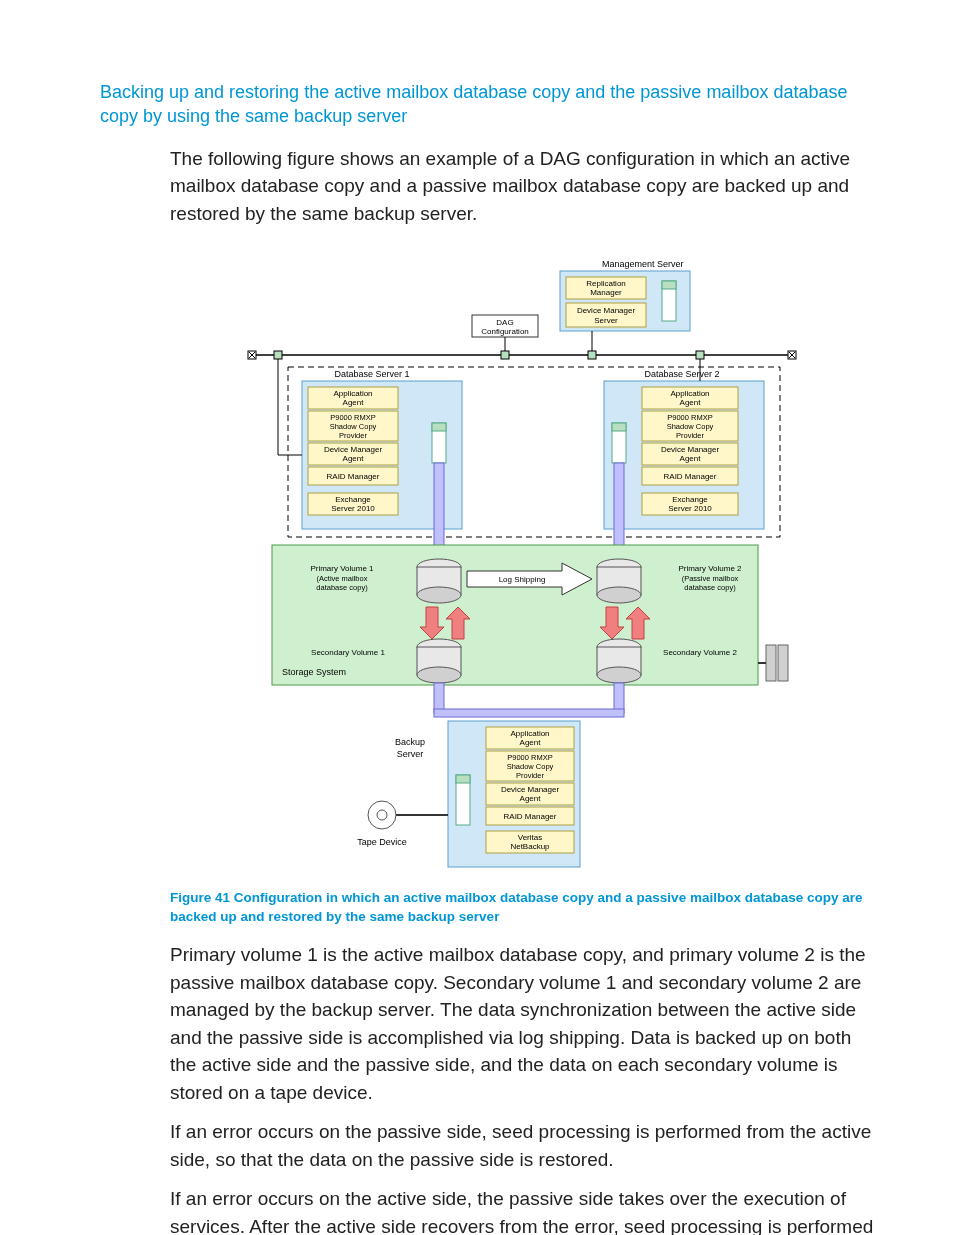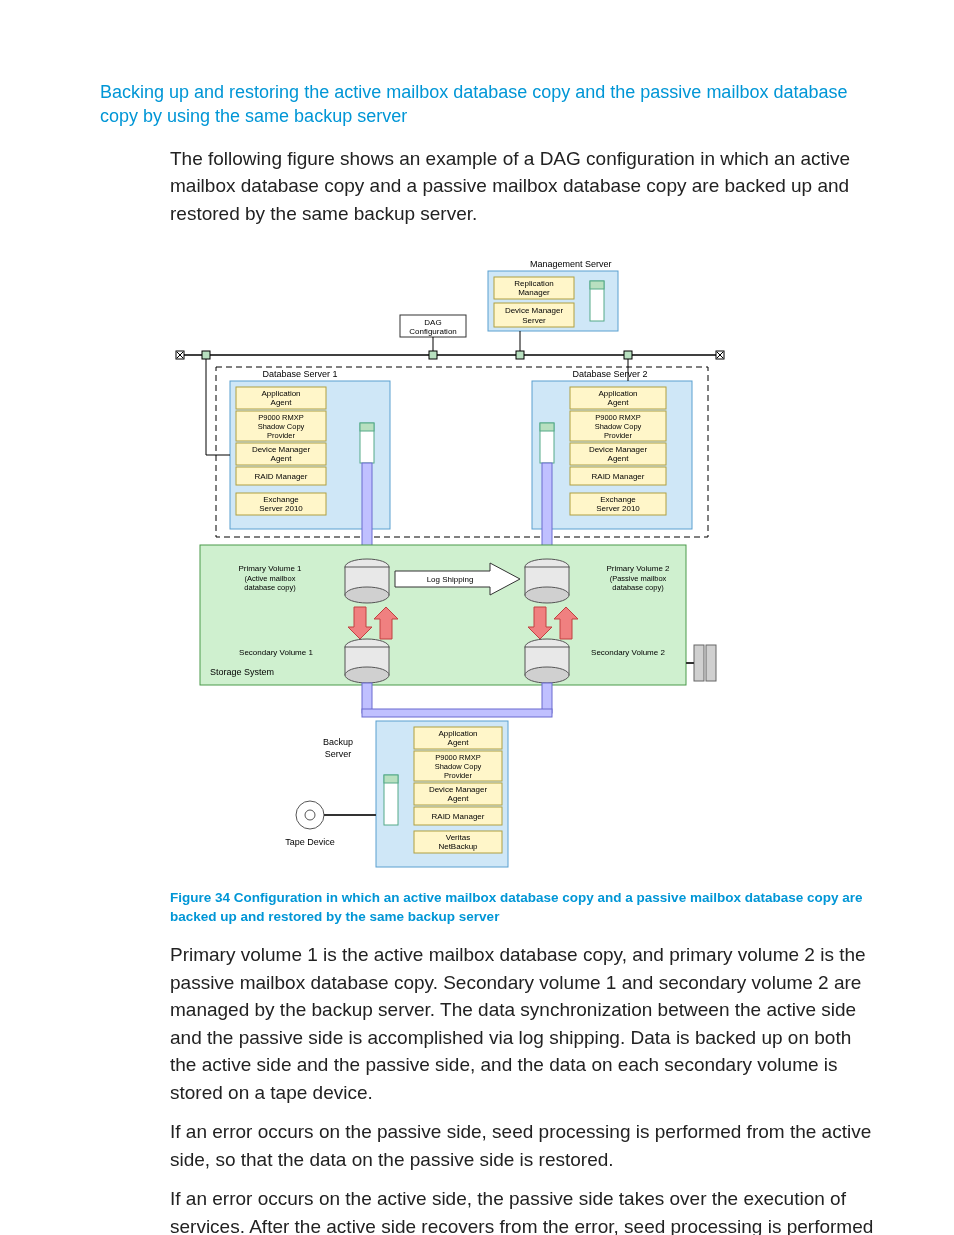--- a/index.html
+++ b/index.html
@@ -36,6 +36,7 @@
   }
   .diagram-wrap {
     margin: 28px 0 8px 70px;
+    text-align: center;
   }
   .footer {
     text-align: right;

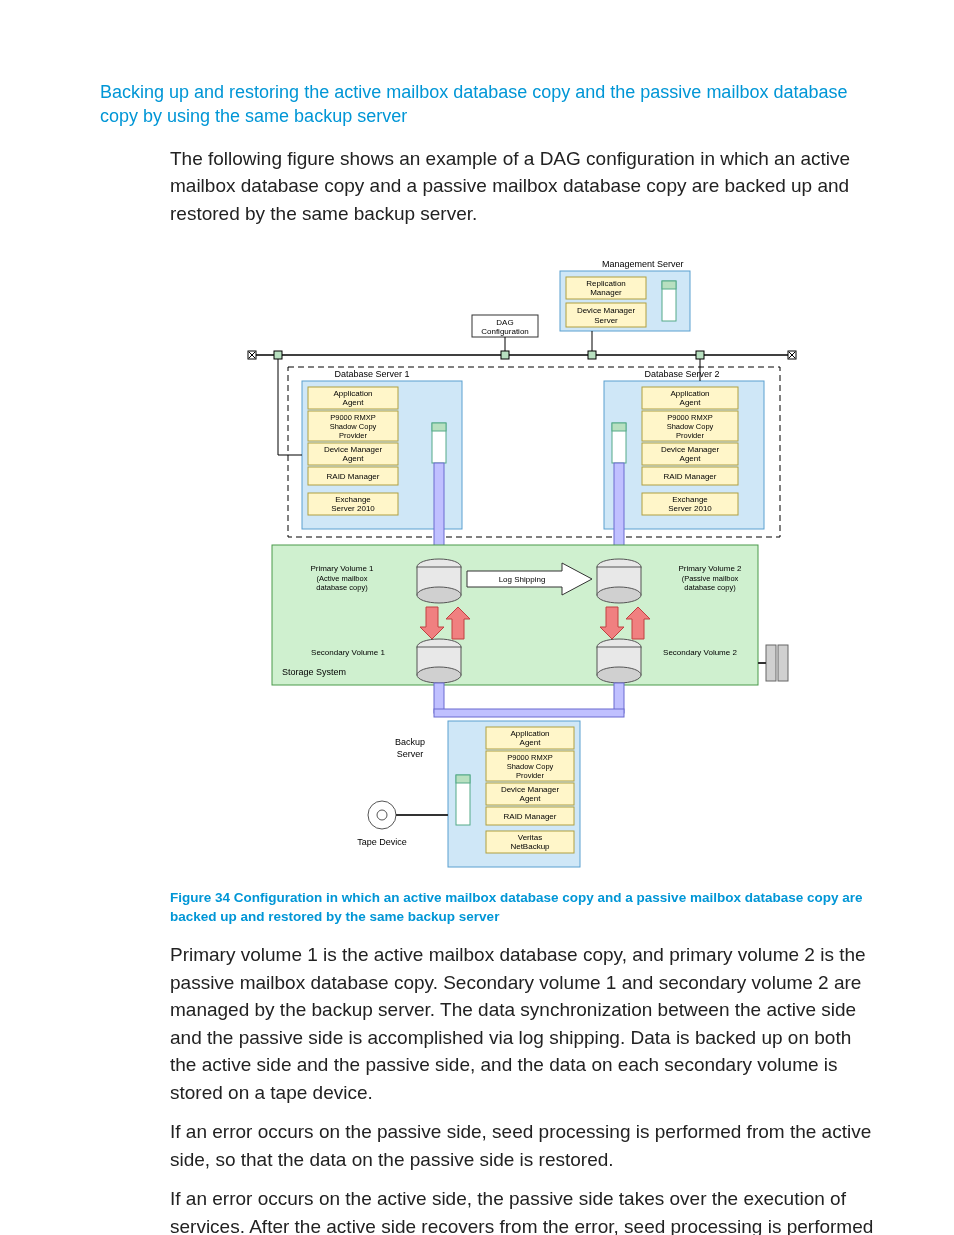--- a/index.html
+++ b/index.html
@@ -220,7 +220,7 @@
     </svg>
   </div>
 
-  <p class="figure-caption">Figure 34 Configuration in which an active mailbox database copy and a passive mailbox database copy are backed up and restored by the same backup server</p>
+  <p class="figure-caption">Figure 41 Configuration in which an active mailbox database copy and a passive mailbox database copy are backed up and restored by the same backup server</p>
 
   <p class="body-text">Primary volume 1 is the active mailbox database copy, and primary volume 2 is the passive mailbox database copy. Secondary volume 1 and secondary volume 2 are managed by the backup server. The data synchronization between the active side and the passive side is accomplished via log shipping. Data is backed up on both the active side and the passive side, and the data on each secondary volume is stored on a tape device.</p>
   <p class="body-text">If an error occurs on the passive side, seed processing is performed from the active side, so that the data on the passive side is restored.</p>

